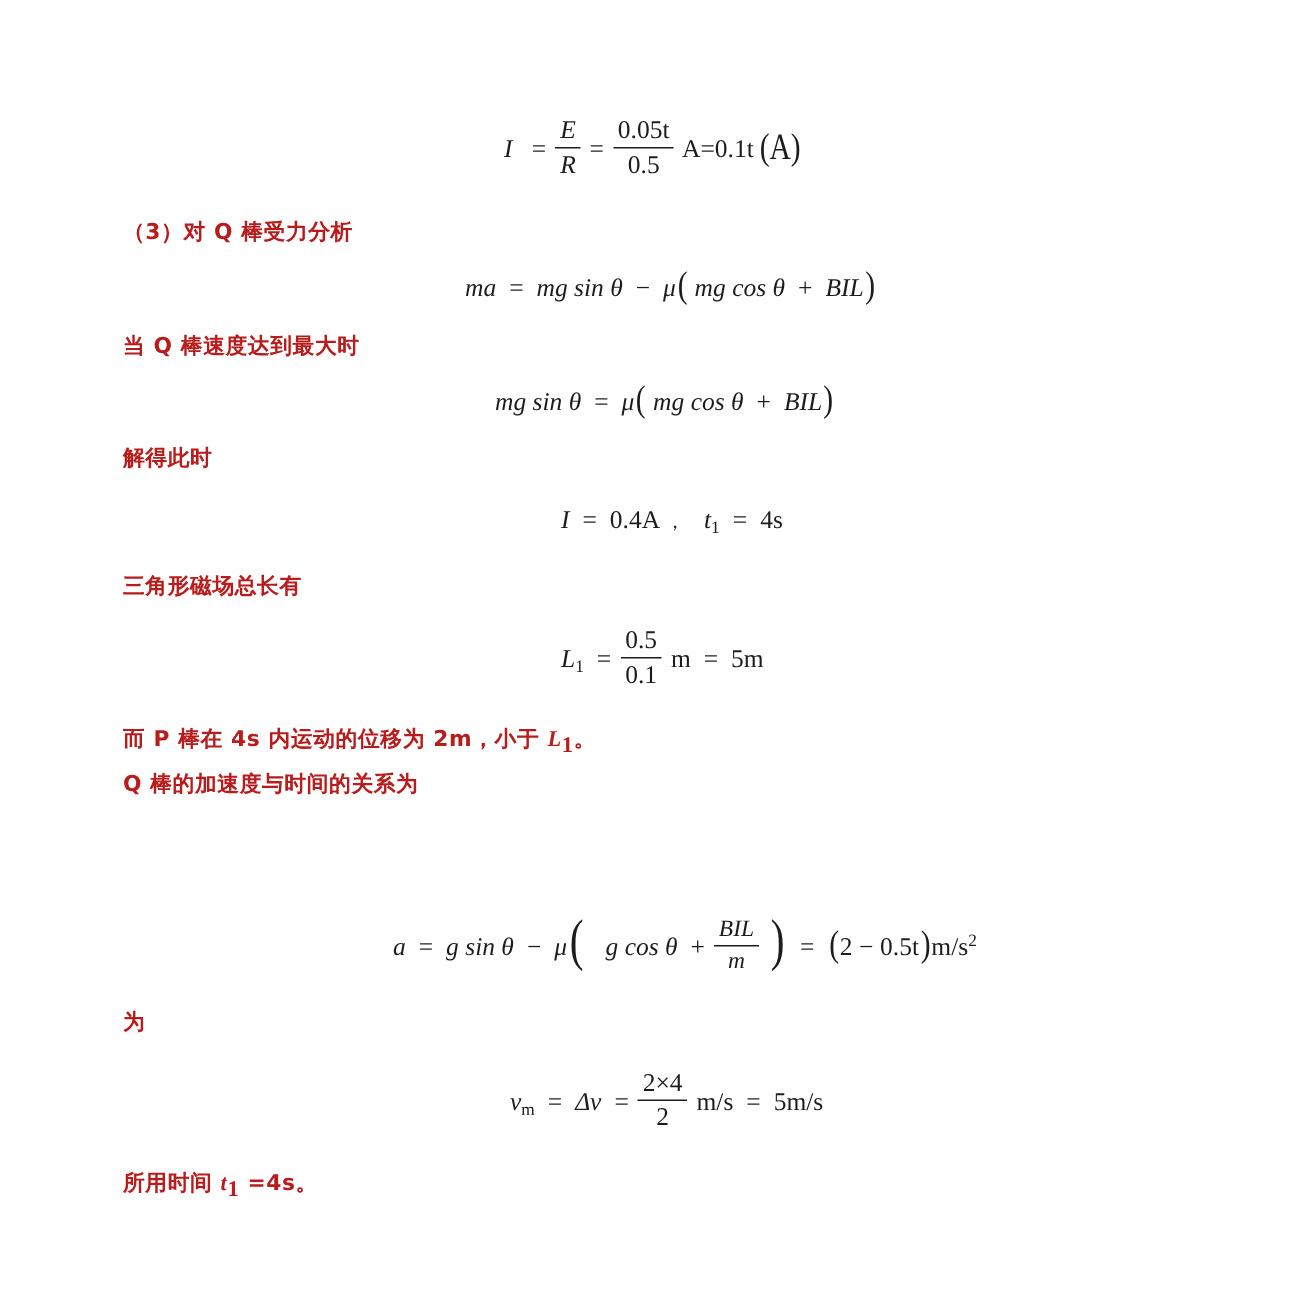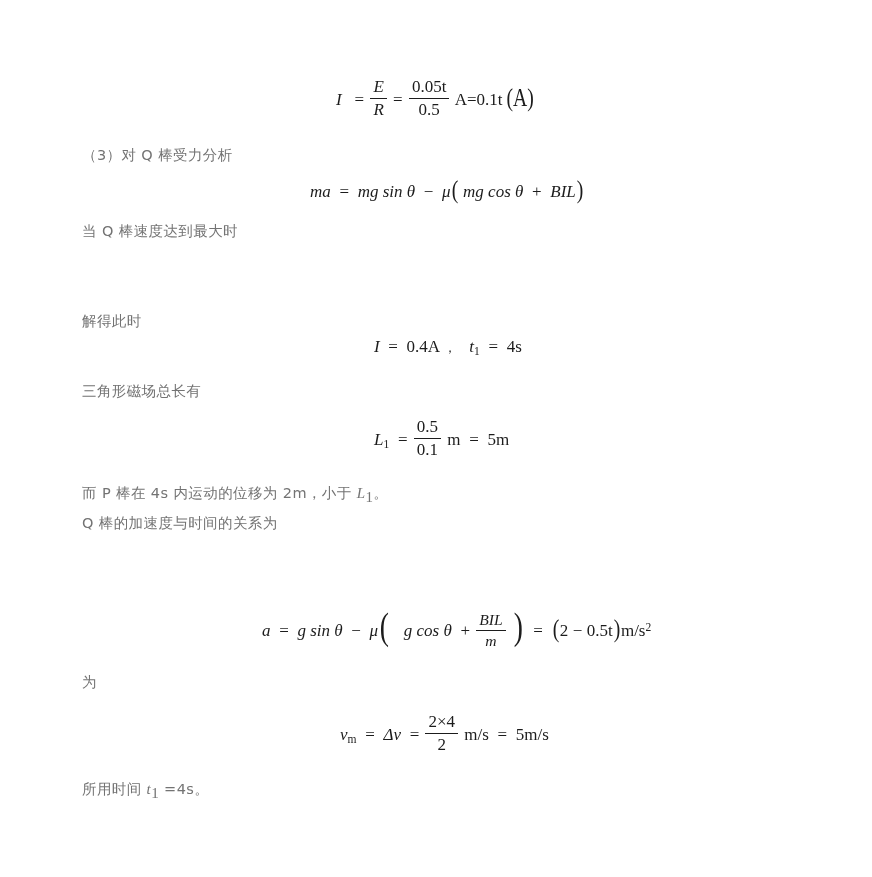--- a/index.html
+++ b/index.html
@@ -28,8 +28,9 @@
     font-size: 15px;
     line-height: 1.5;
     letter-spacing: 0.4px;
-    color: #737373;
+    color: #b91c1c;
     white-space: nowrap;
+    font-weight: bold;
   }
   .eq {
     position: absolute;

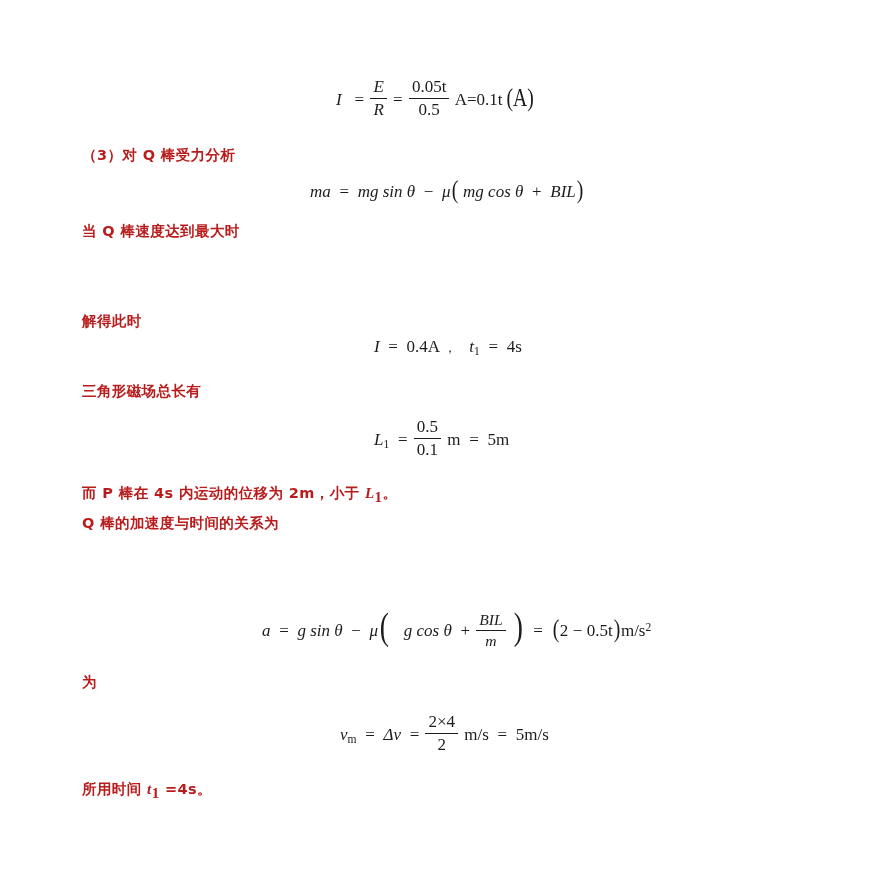--- a/index.html
+++ b/index.html
@@ -141,6 +141,14 @@
 
   <div class="para cjk" style="left:82px; top:221px;text-align:center;">当 Q 棒速度达到最大时</div>
 
+  <div class="eq" style="left:330px; top:258px;">
+    <span class="ital">mg sin θ</span>
+    <span class="sp"></span><span>=</span><span class="sp"></span>
+    <span class="ital">μ</span><span class="medparen">(</span>
+    <span class="ital">mg cos θ</span>
+    <span class="sp"></span><span>+</span><span class="sp"></span>
+    <span class="ital">BIL</span><span class="medparen">)</span>
+  </div>
 
   <div class="para cjk" style="left:82px; top:311px;">解得此时</div>
 

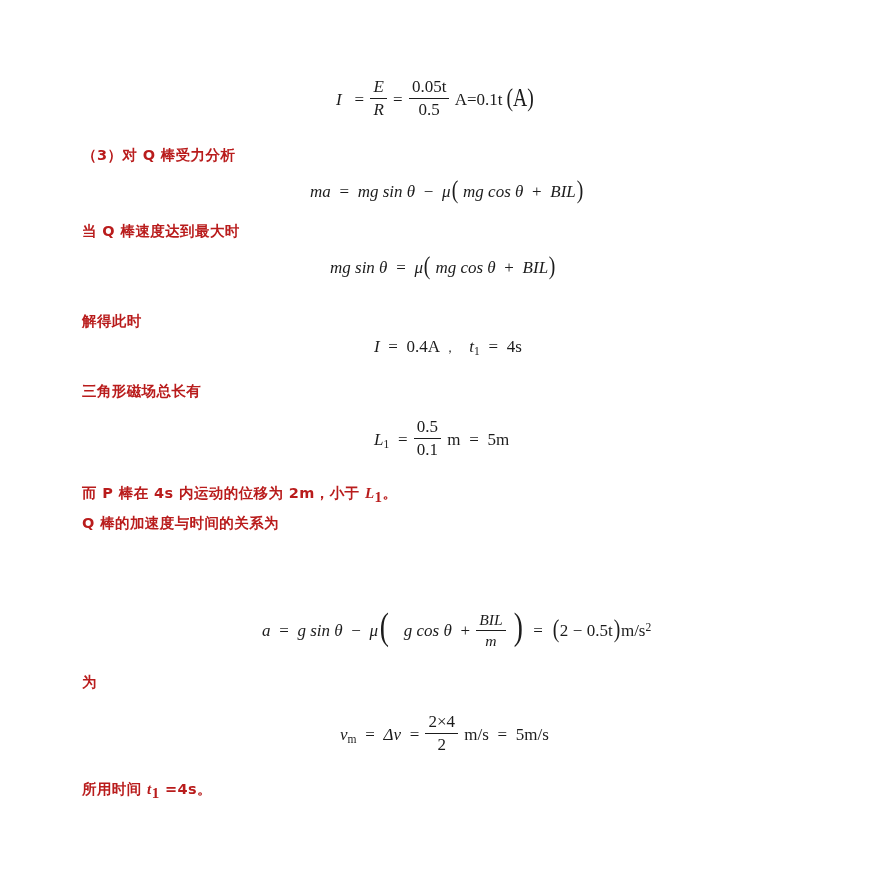--- a/index.html
+++ b/index.html
@@ -150,7 +150,7 @@
     <span class="ital">BIL</span><span class="medparen">)</span>
   </div>
 
-  <div class="para cjk" style="left:82px; top:311px;">解得此时</div>
+  <div class="para cjk" style="left:82px; top:296px;">解得此时</div>
 
   <div class="eq" style="left:374px; top:337px;">
     <span class="ital">I</span>

